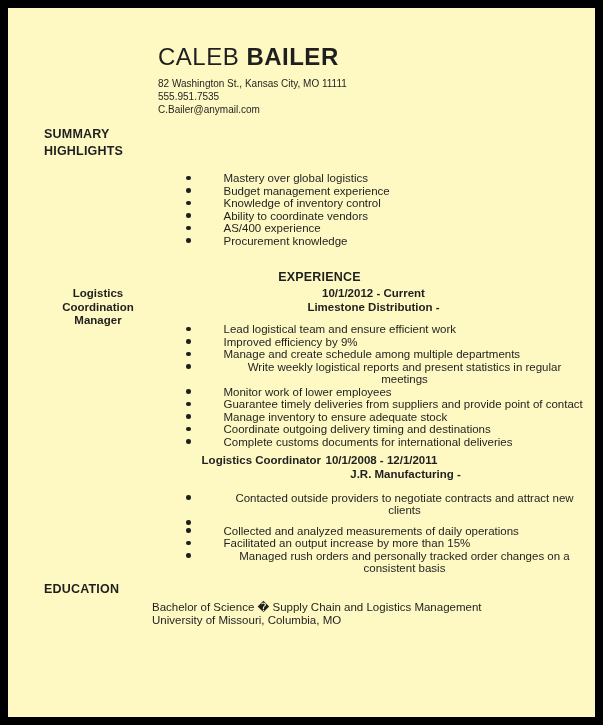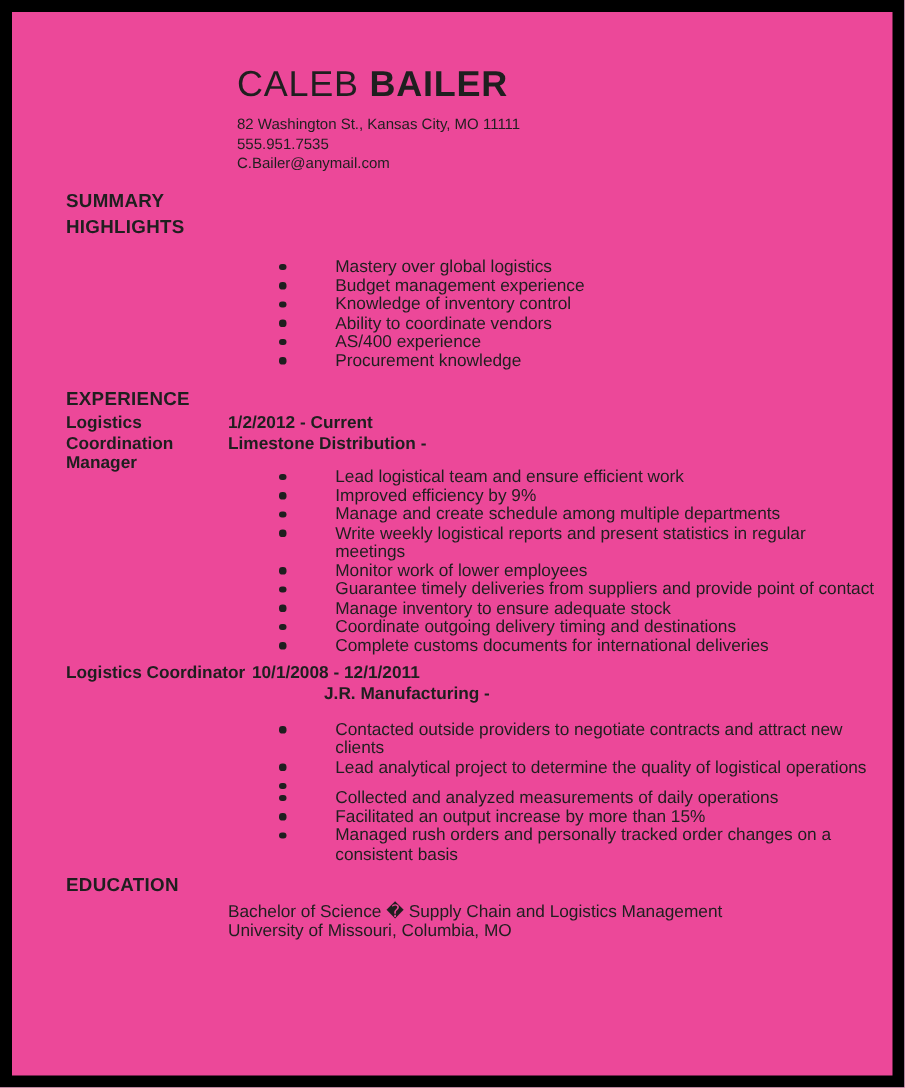--- a/index.html
+++ b/index.html
@@ -12,7 +12,7 @@
     height: 725px;
     box-sizing: border-box;
     border: 8px solid var(--frame, #000000);
-    background: #ec4899;
+    background: #fef9c3;
     overflow: hidden;
     font-family: "Liberation Sans", "DejaVu Sans", sans-serif;
     color: var(--text, #1f1f1f);

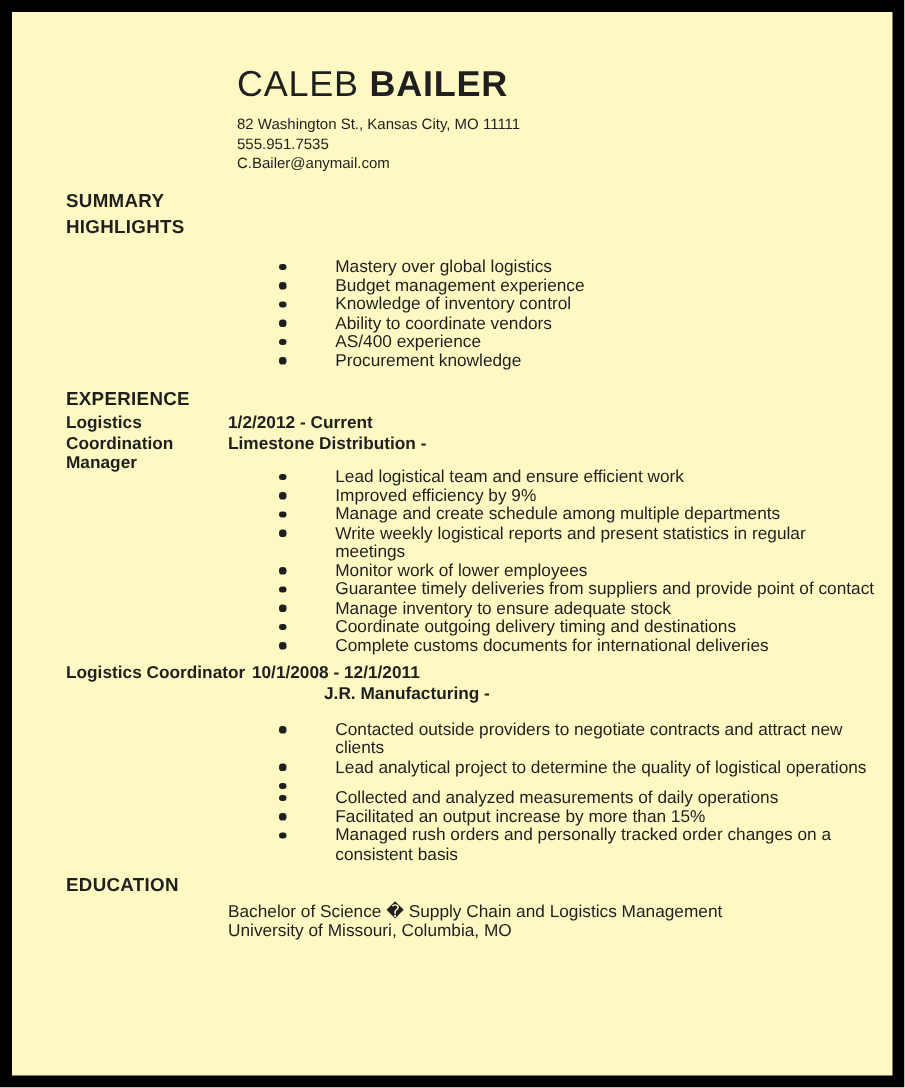--- a/index.html
+++ b/index.html
@@ -42,7 +42,7 @@
   }
   .sec-summary    { margin-top: 12px; }
   .sec-highlights { margin-top: 4px; }
-  .sec-experience { margin-top: 13px; }
+  .sec-experience { margin-top: 24px; text-align: center; }
   .sec-education  { margin-top: 8px; }
   .summary-text {
     margin: 4px 0 0 144px;

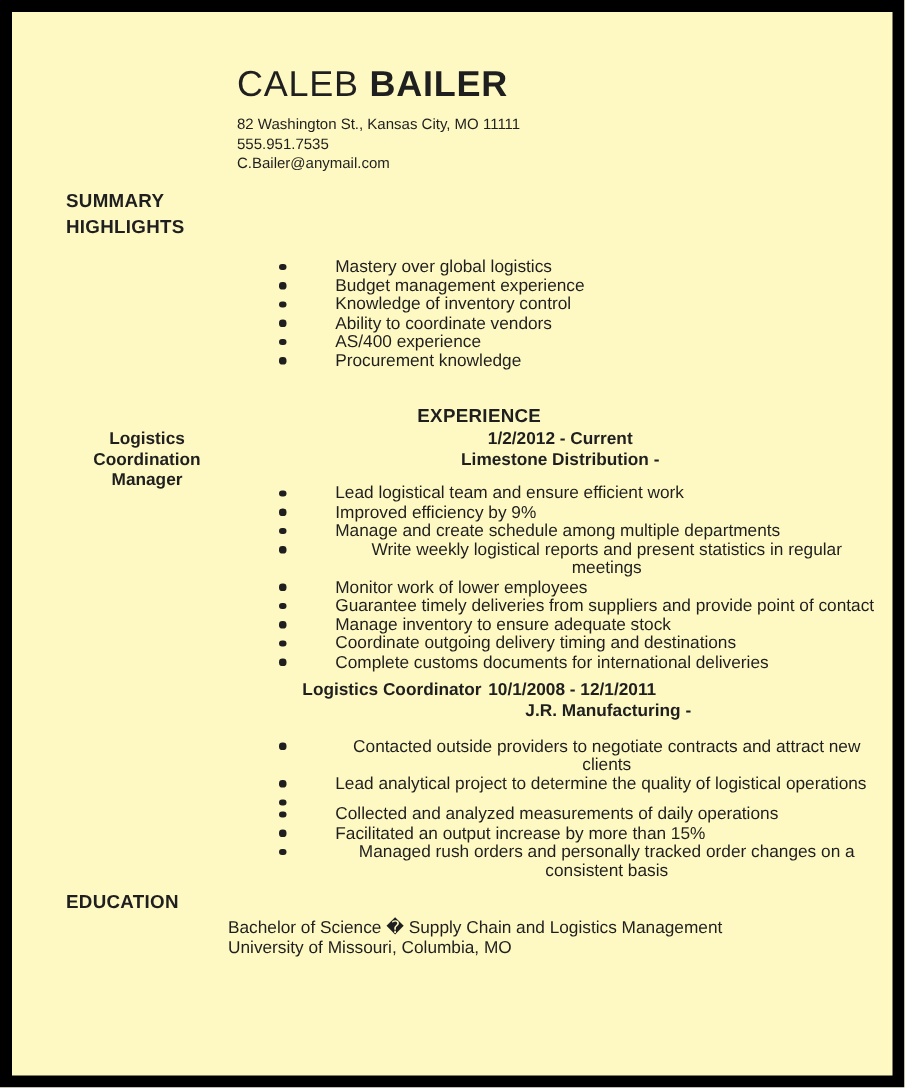--- a/index.html
+++ b/index.html
@@ -146,7 +146,7 @@
     <div class="job-grid">
       <div class="job-title">Logistics Coordination Manager</div>
       <div class="job-main">
-        <div class="job-dates">1/2/2012 - Current</div>
+        <div class="job-dates">10/1/2012 - Current</div>
         <div class="job-company">Limestone Distribution -</div>
         <ul class="bullets">
             <li class="bullet-item">

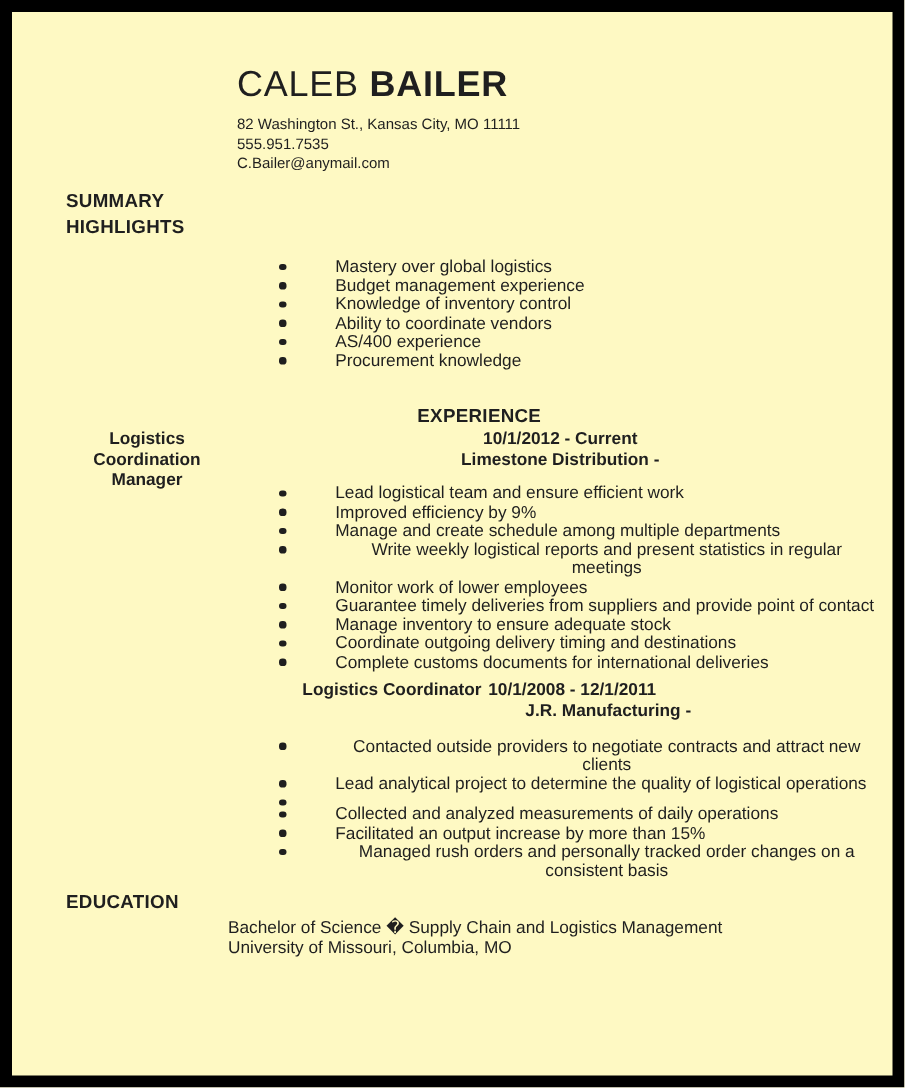--- a/index.html
+++ b/index.html
@@ -199,10 +199,6 @@
         </li>
           <li class="bullet-item">
           <span class="dot"></span>
-          <span class="bullet-text">Lead analytical project to determine the quality of logistical operations</span>
-        </li>
-          <li class="bullet-item">
-          <span class="dot"></span>
         </li>
           <li class="bullet-item">
           <span class="dot"></span>

